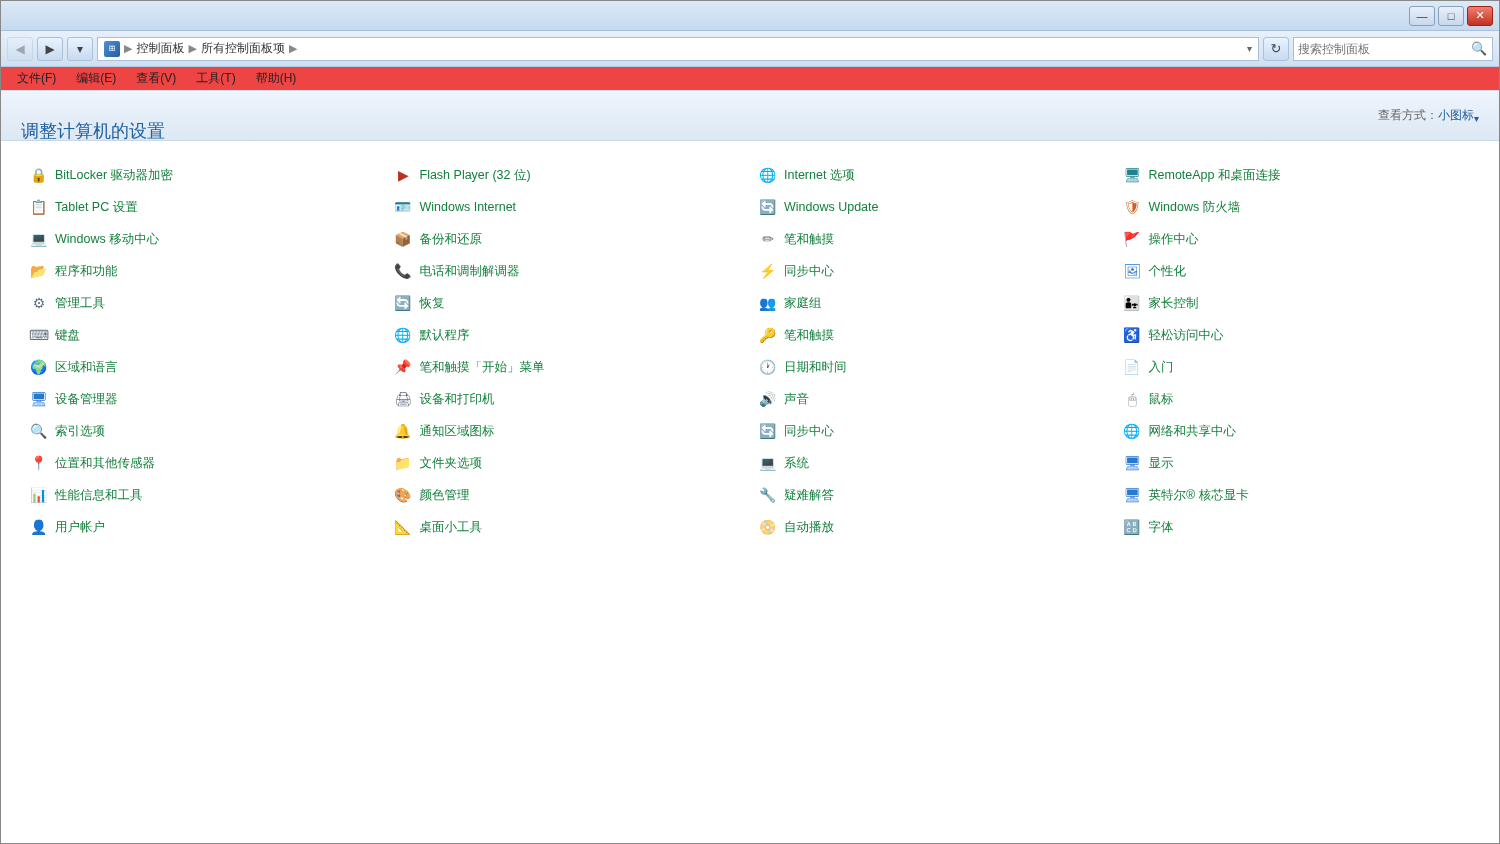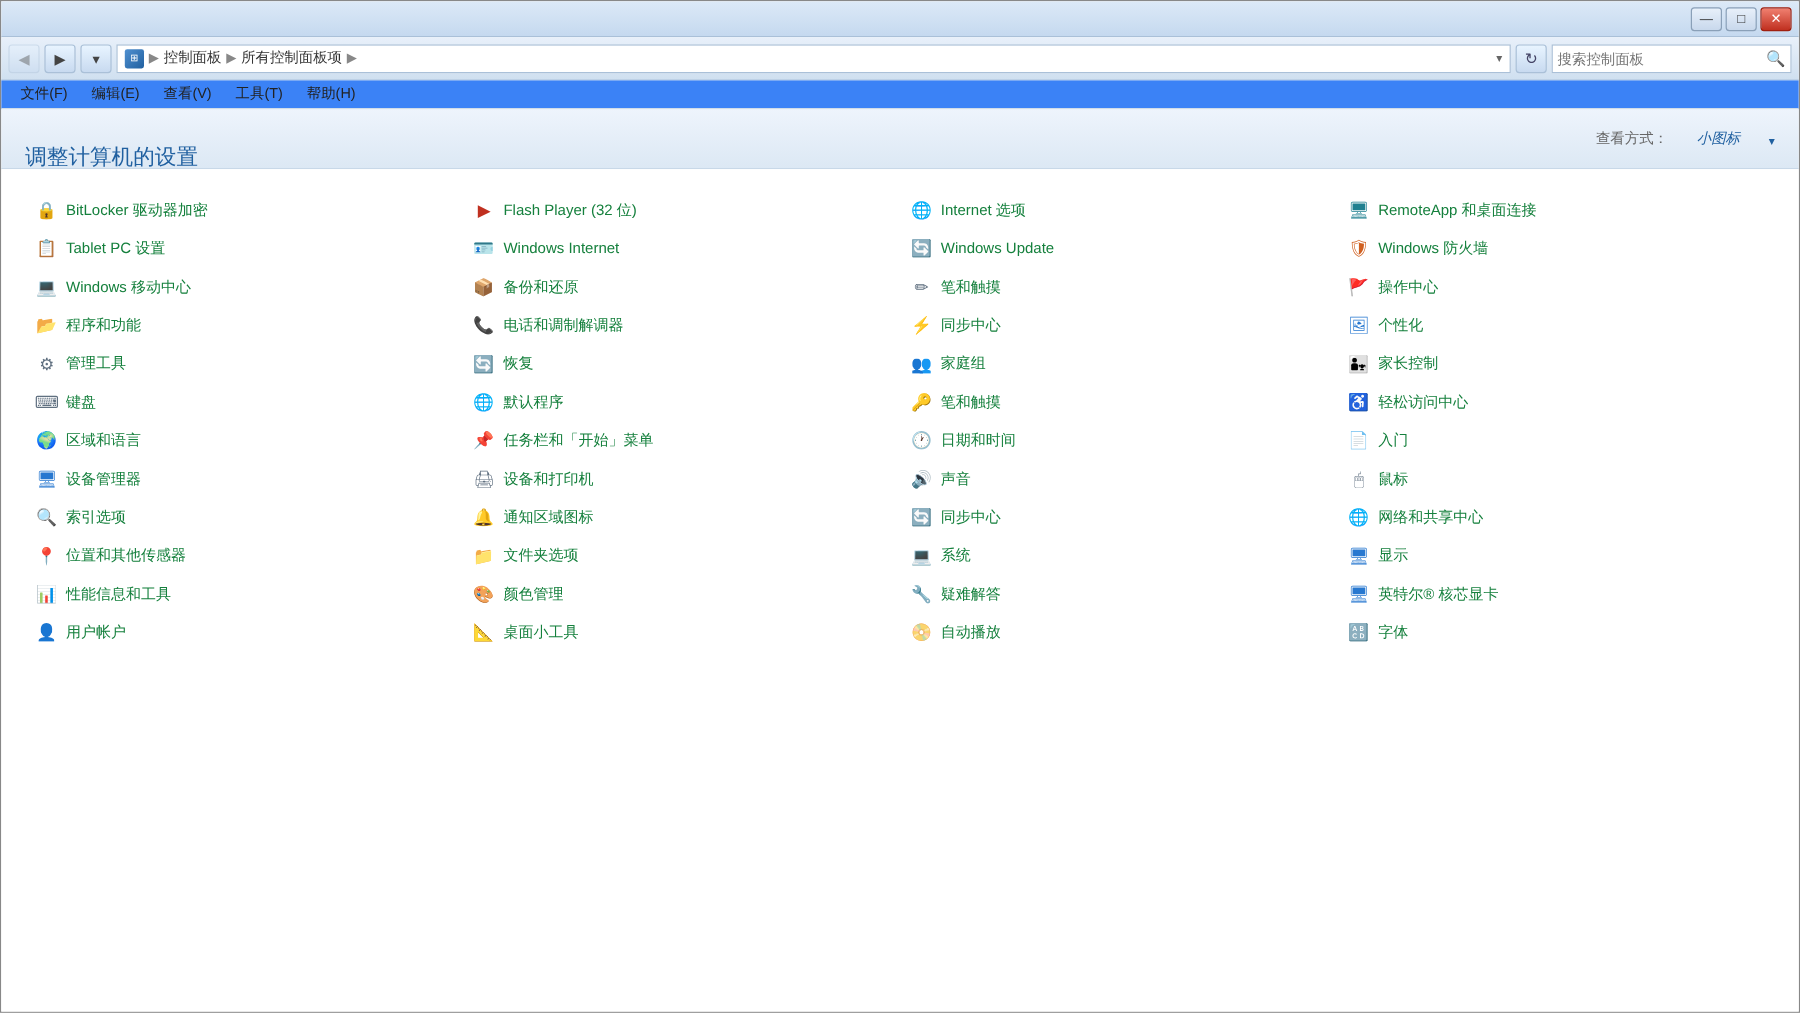--- a/index.html
+++ b/index.html
@@ -135,7 +135,7 @@
     
     .menubar {
       height: 24px;
-      background: #3b82f6;
+      background: #ef4444;
       display: flex;
       align-items: center;
       padding: 0 8px;

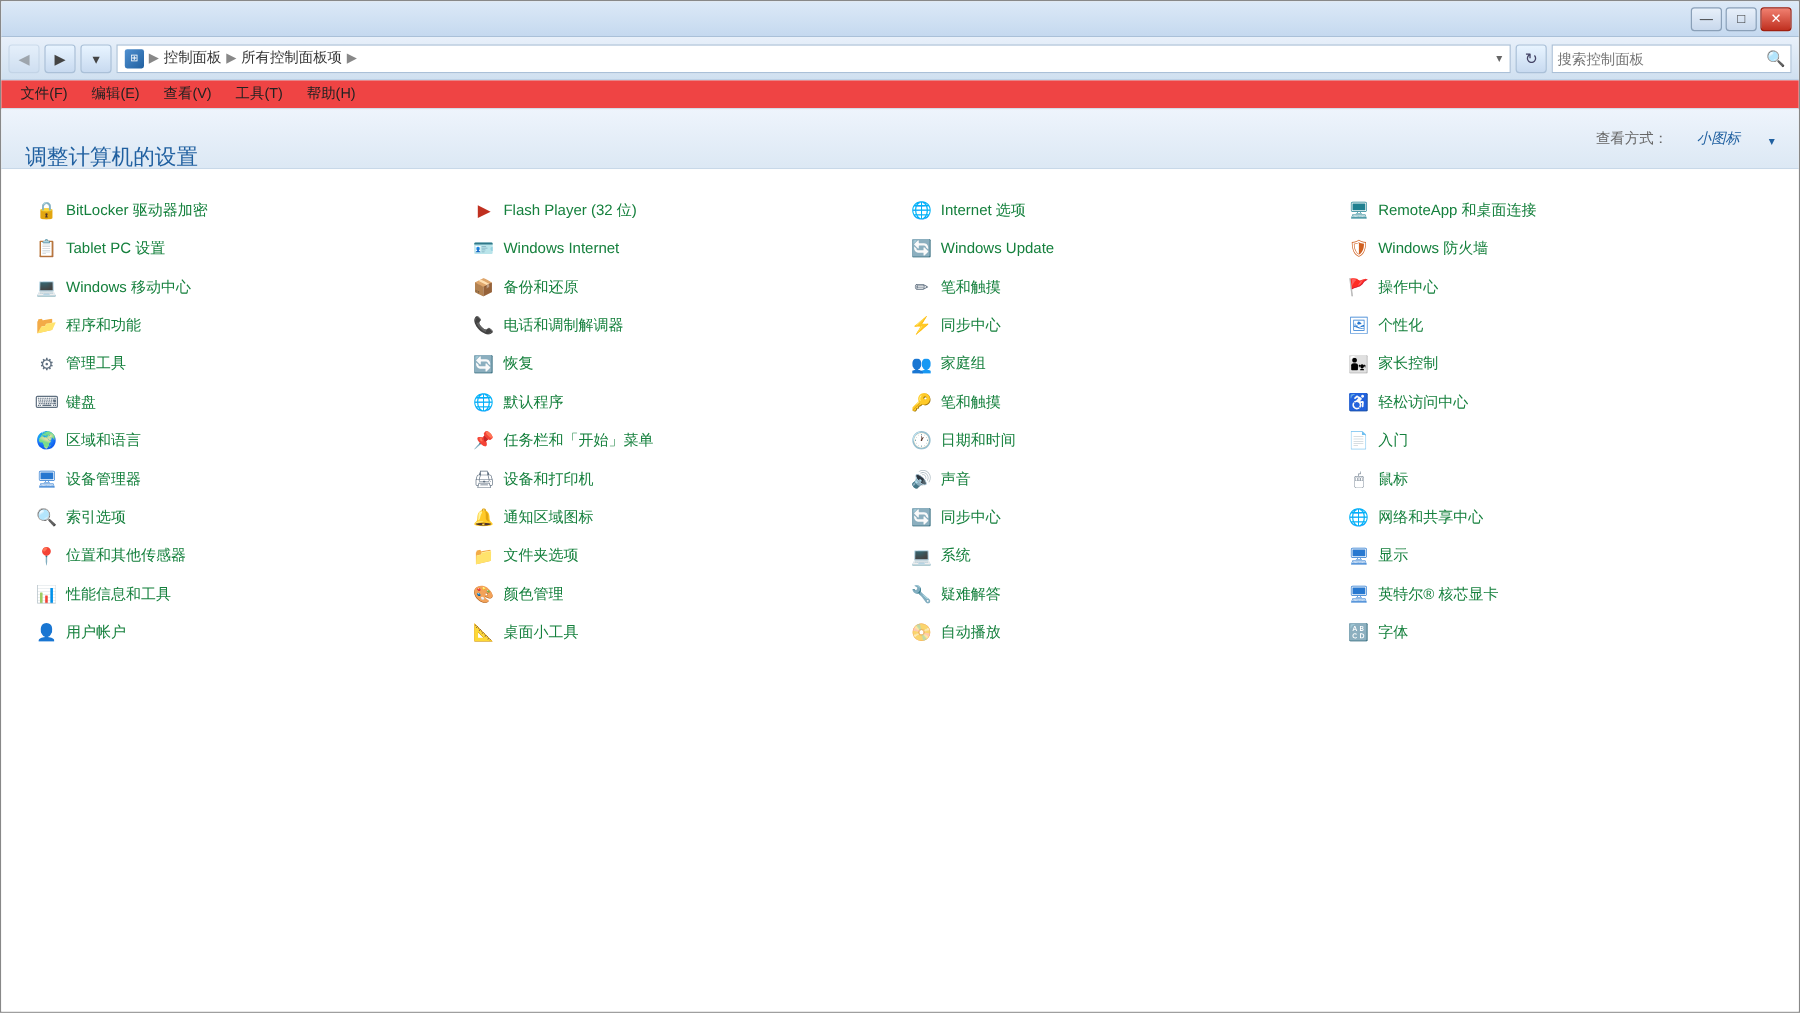--- a/index.html
+++ b/index.html
@@ -169,7 +169,7 @@
     .view-options {
       display: flex;
       align-items: flex-end;
-      gap: 24px;
+      gap: 0;
       font-size: 12px;
       color: #444;
       margin-left: 13px;

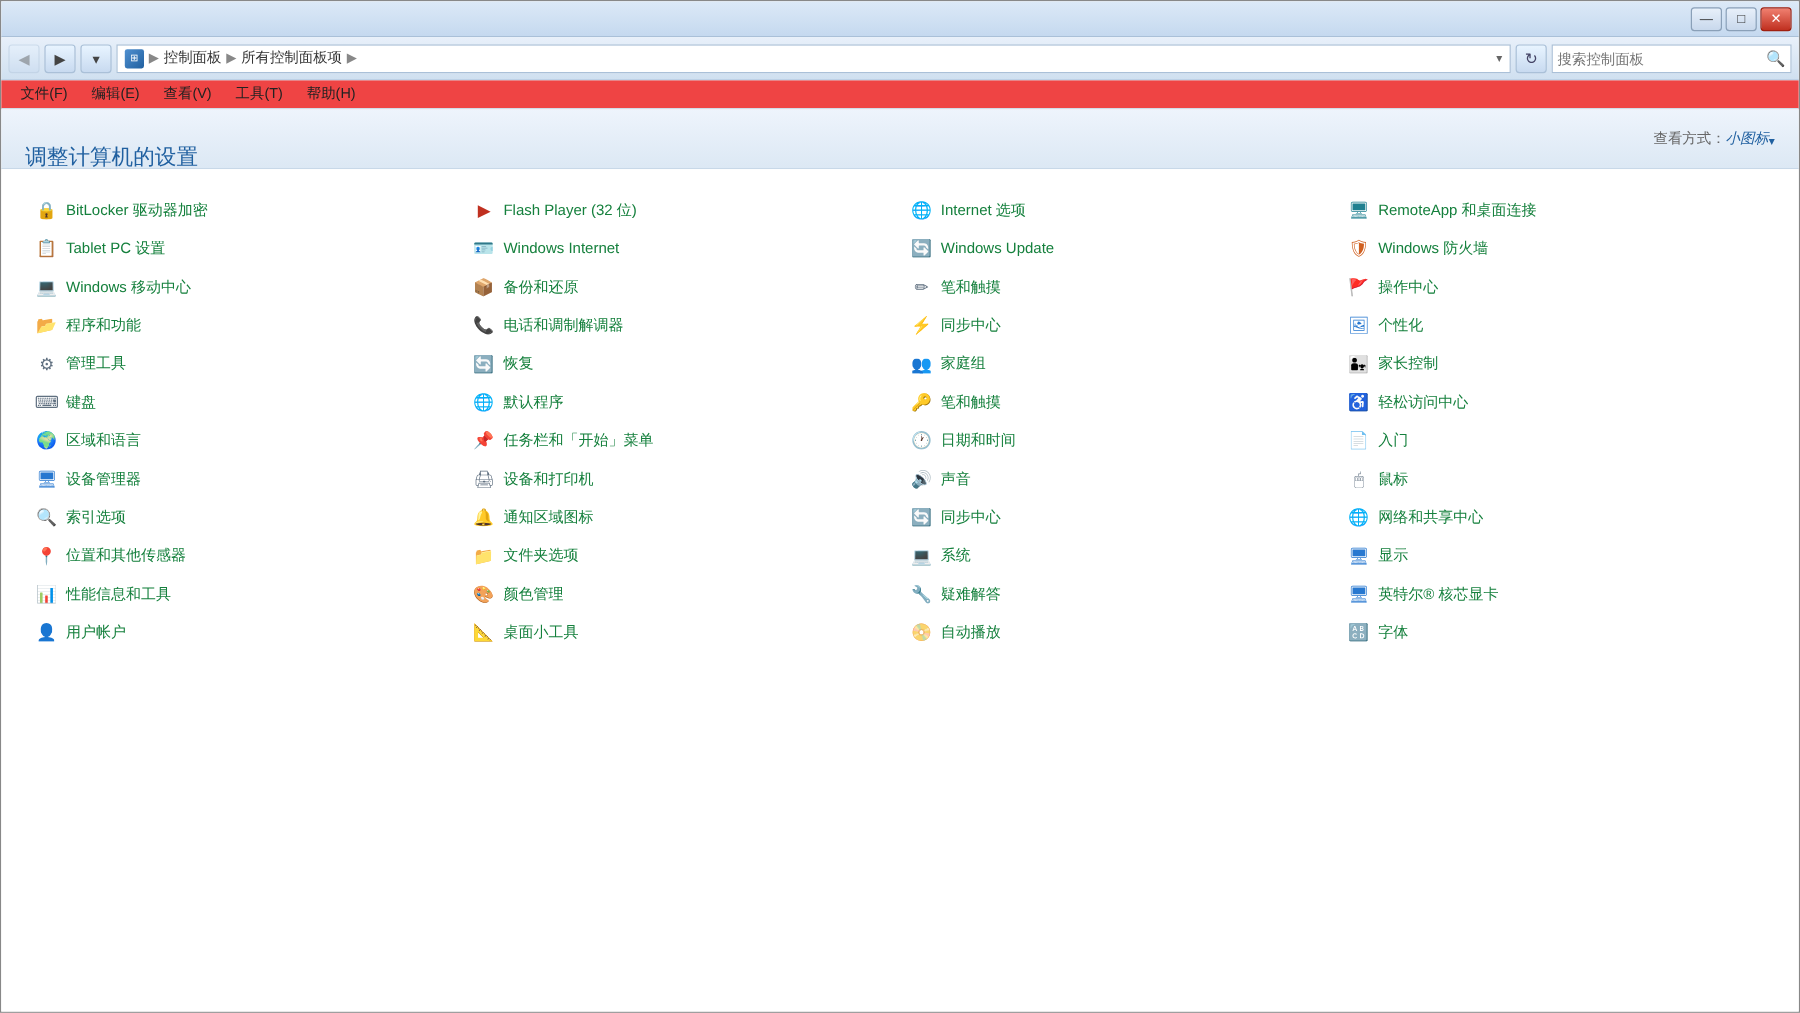--- a/index.html
+++ b/index.html
@@ -179,7 +179,6 @@
       color: #2060a0;
       cursor: pointer;
       text-decoration: none;
-      font-style: italic;
     }
     .view-arrow { font-size: 10px; color: #2060a0; }
 

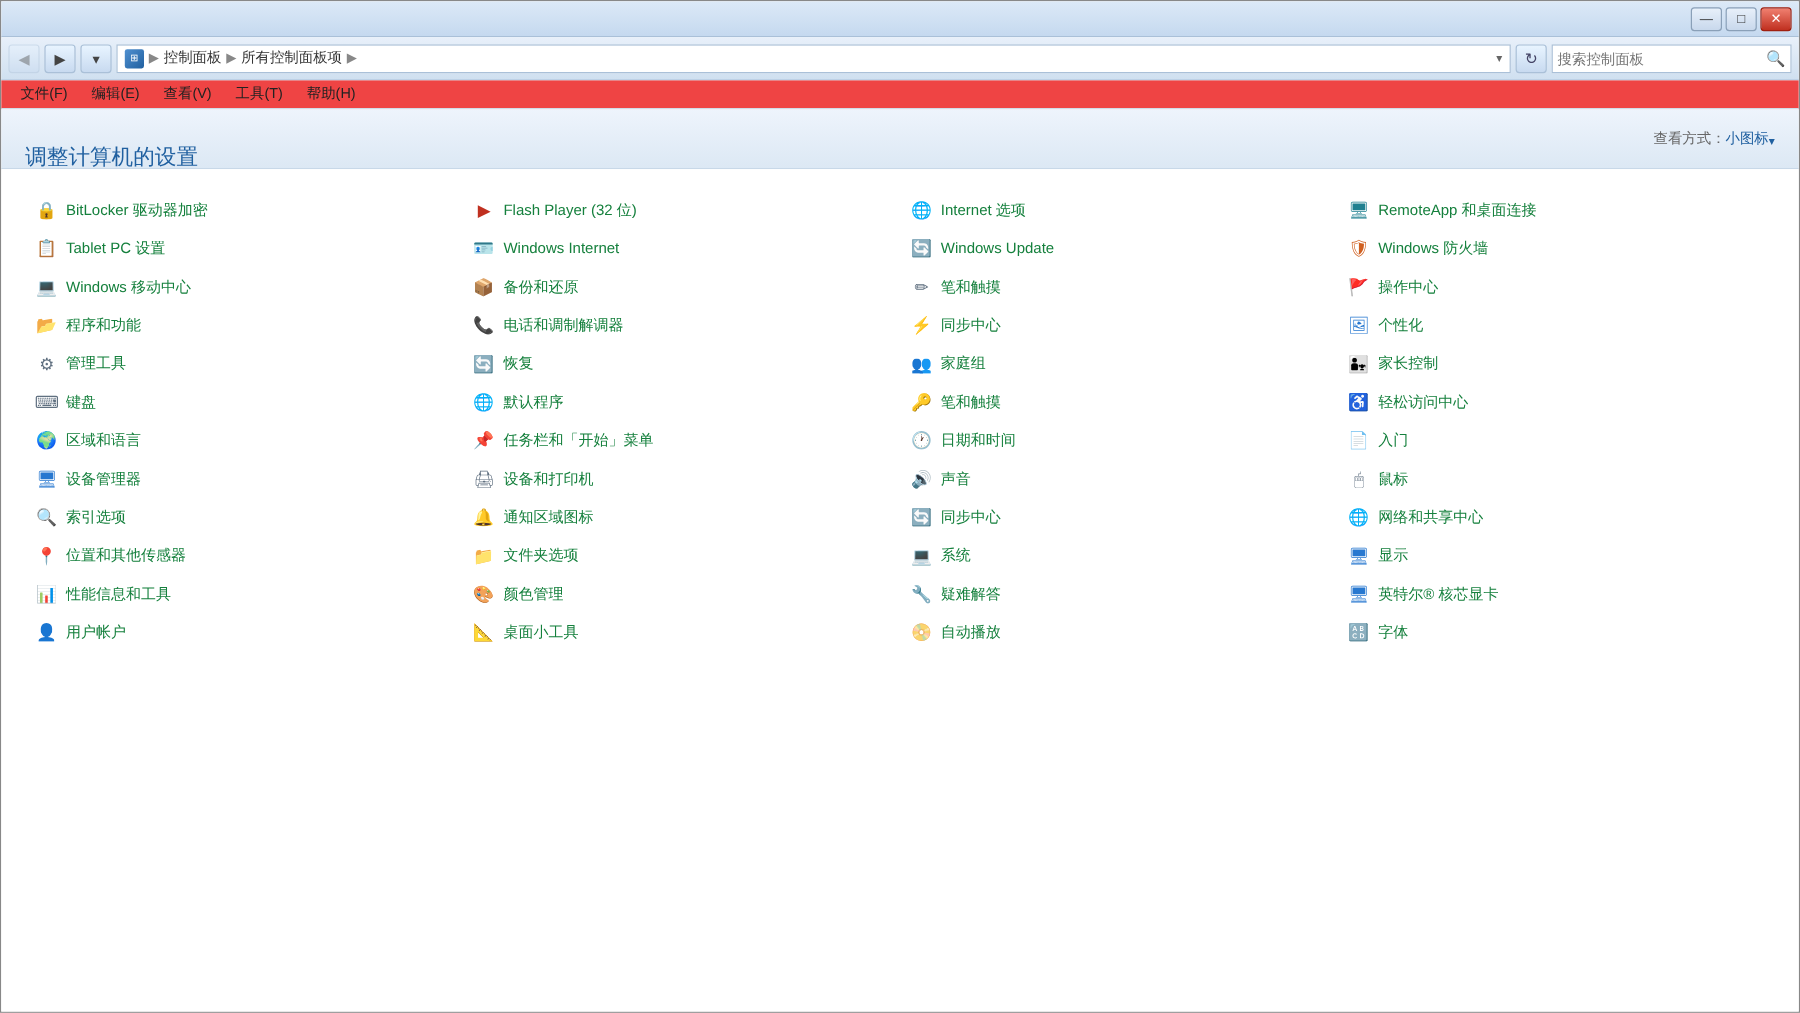--- a/index.html
+++ b/index.html
@@ -378,7 +378,7 @@
       </div>
       <div class="cp-item">
         <span class="cp-icon icon-blue">📌</span>
-        <span class="cp-label">任务栏和「开始」菜单</span>
+        <span class="cp-label">笔和触摸「开始」菜单</span>
       </div>
       <div class="cp-item">
         <span class="cp-icon icon-blue">🕐</span>

